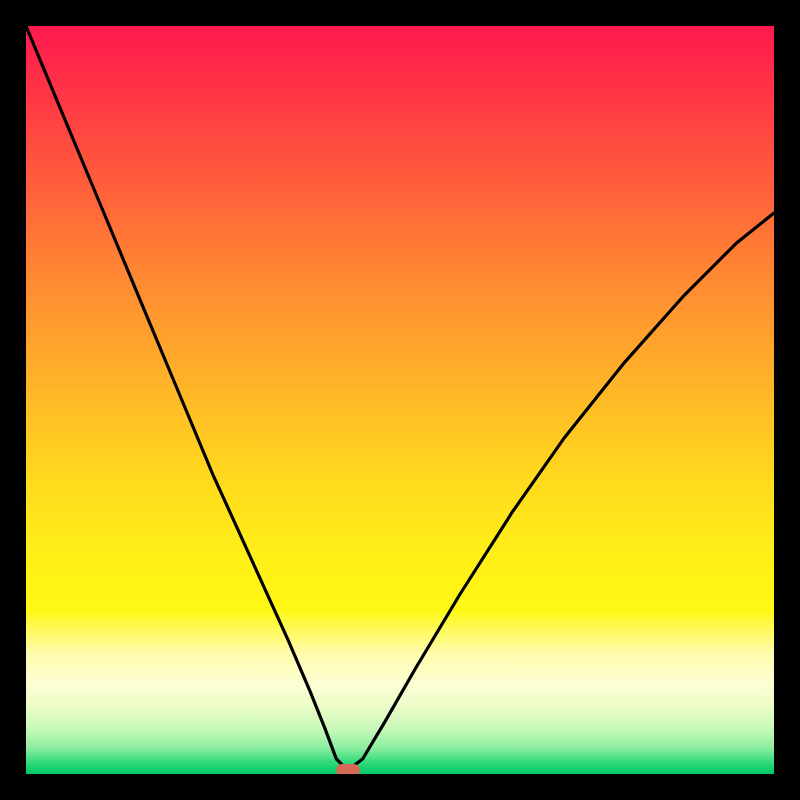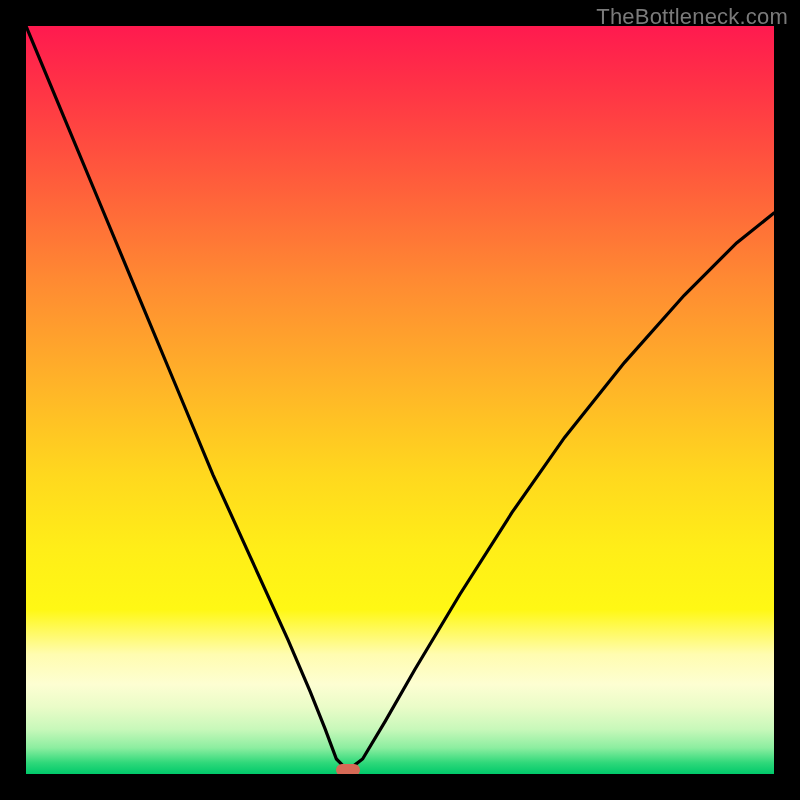--- a/index.html
+++ b/index.html
@@ -76,7 +76,6 @@
 
 <div class="frame">
 
-  <div class="watermark">TheBottleneck.com</div>
 
   <div class="plot">
     <div class="gradient"></div>

